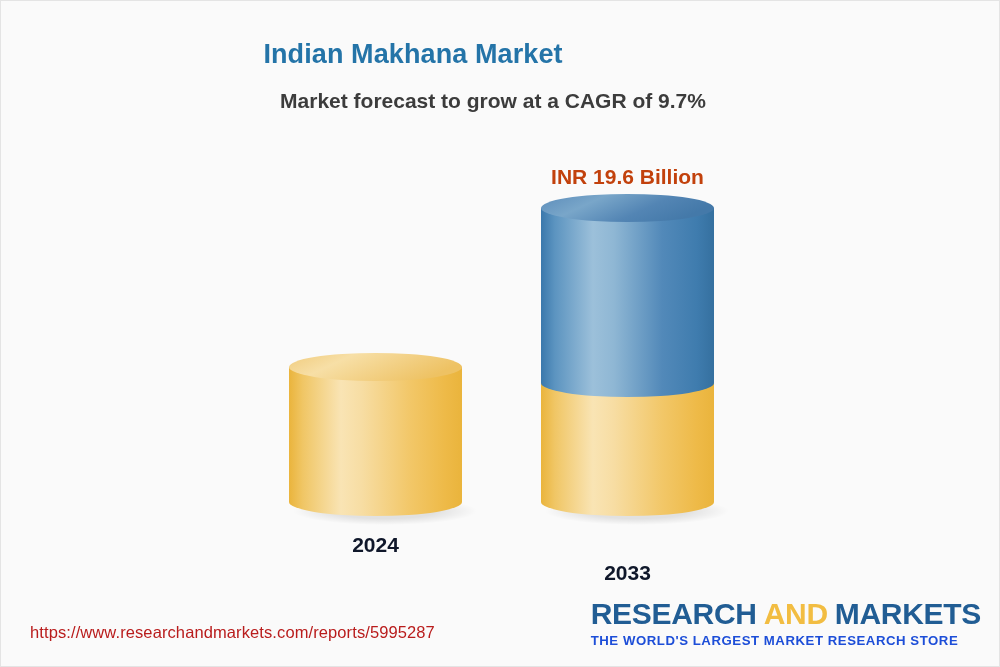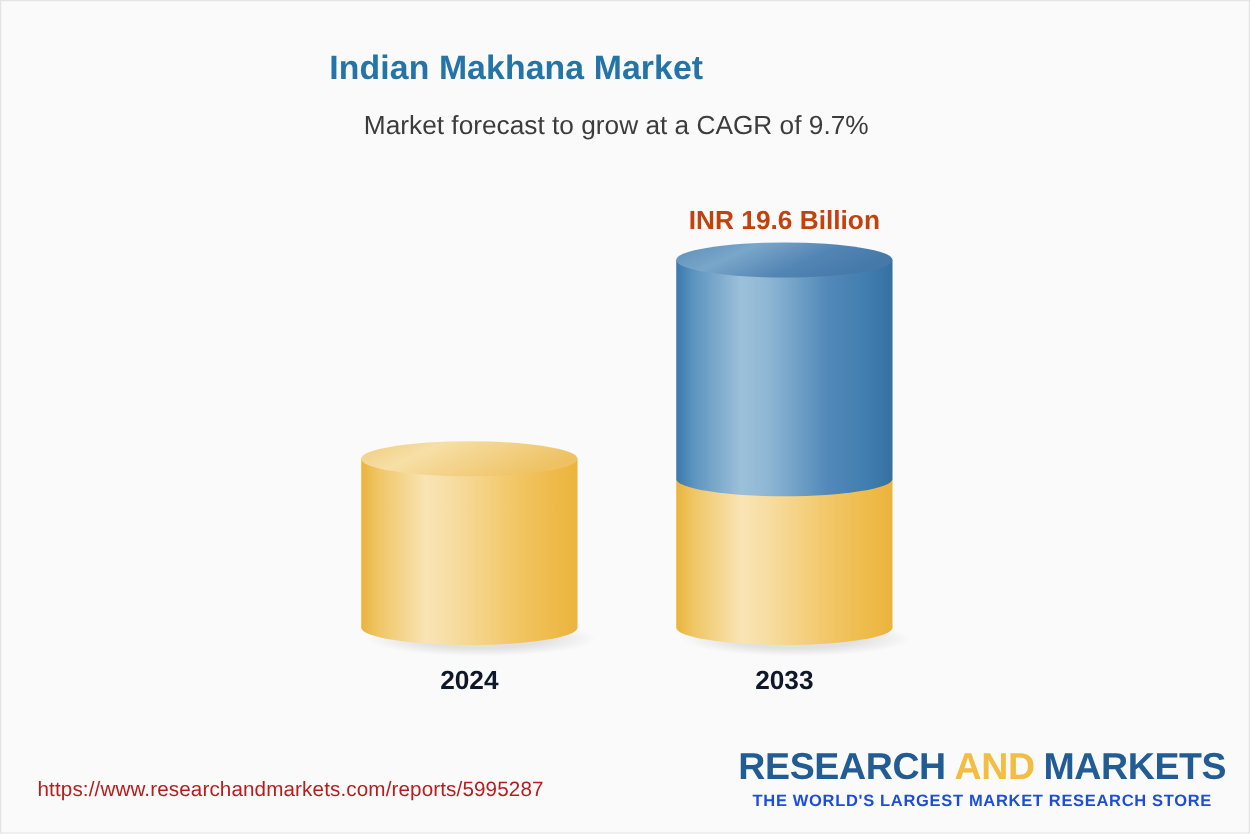--- a/index.html
+++ b/index.html
@@ -37,7 +37,7 @@
     width: 984px;
     text-align: center;
     font-size: 21px;
-    font-weight: normal;
+    font-weight: bold;
     color: #3c3c3c;
   }
 

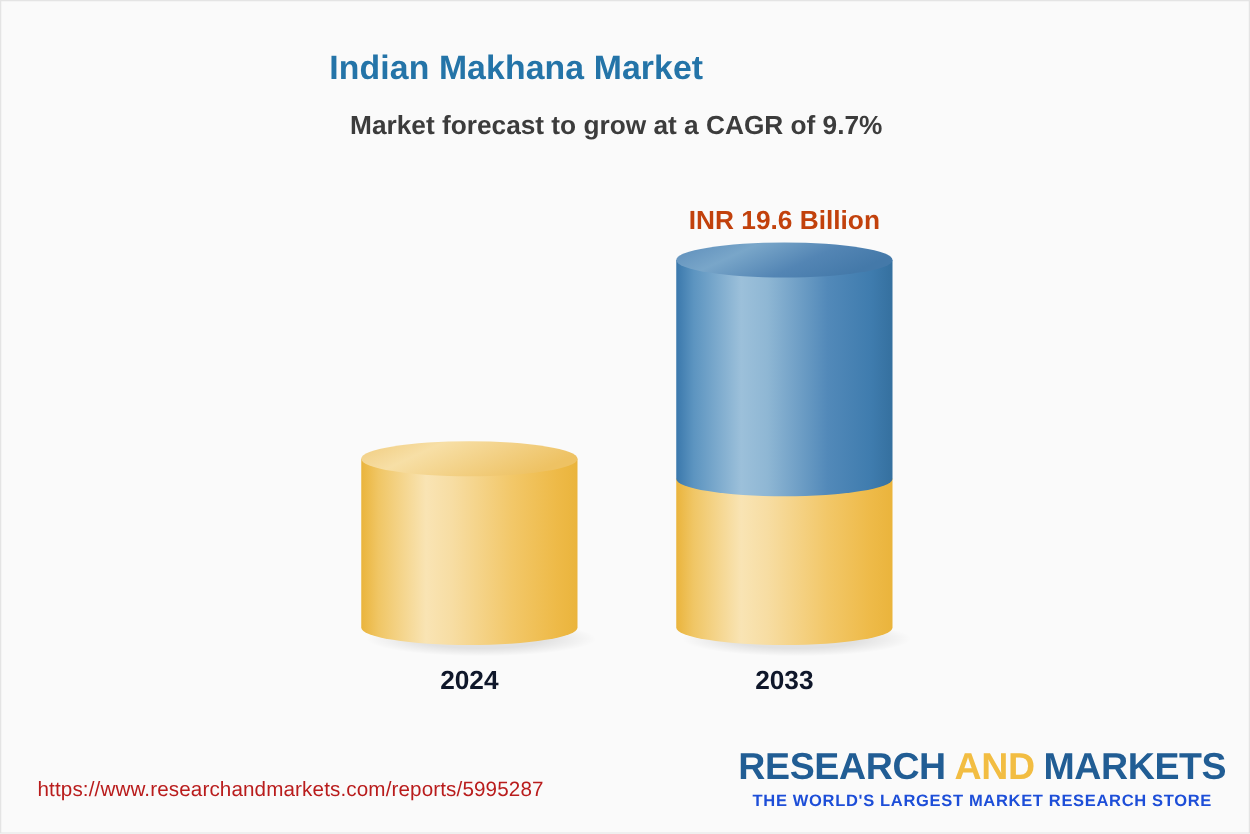--- a/index.html
+++ b/index.html
@@ -196,7 +196,7 @@
       </svg>
     </div>
 
-    <div class="cat-label" style="left:540px; top:532px; width:173px;">2033</div>
+    <div class="cat-label" style="left:540px; top:560px; width:173px;">2033</div>
 
   </div>
 

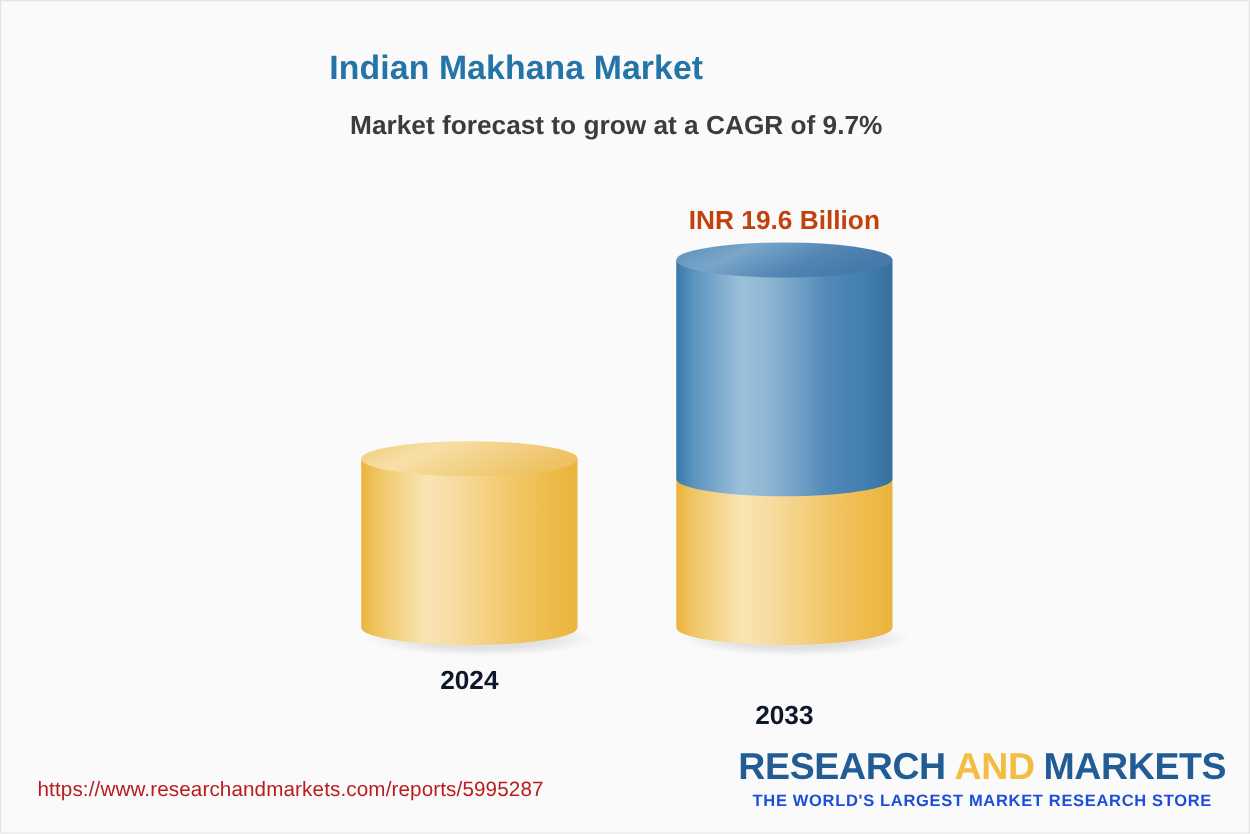--- a/index.html
+++ b/index.html
@@ -86,7 +86,7 @@
     position: absolute;
     right: 18px;
     top: 598px;
-    text-align: center;
+    text-align: left;
   }
   #logo-main {
     font-size: 30px;

